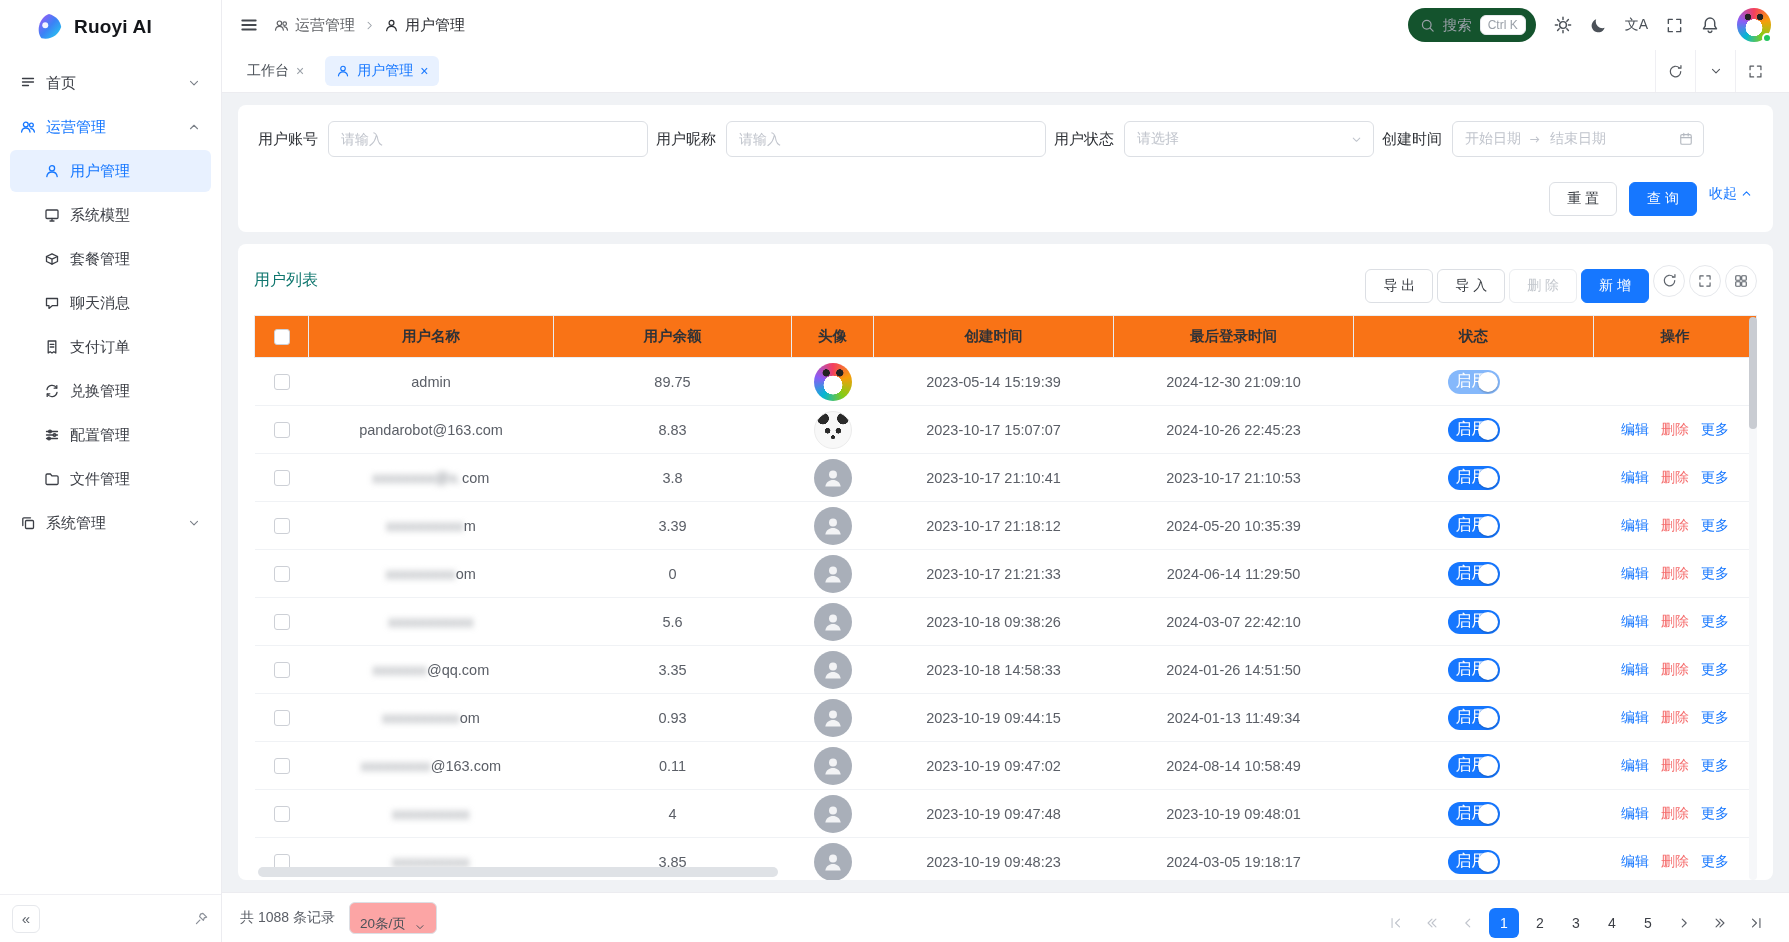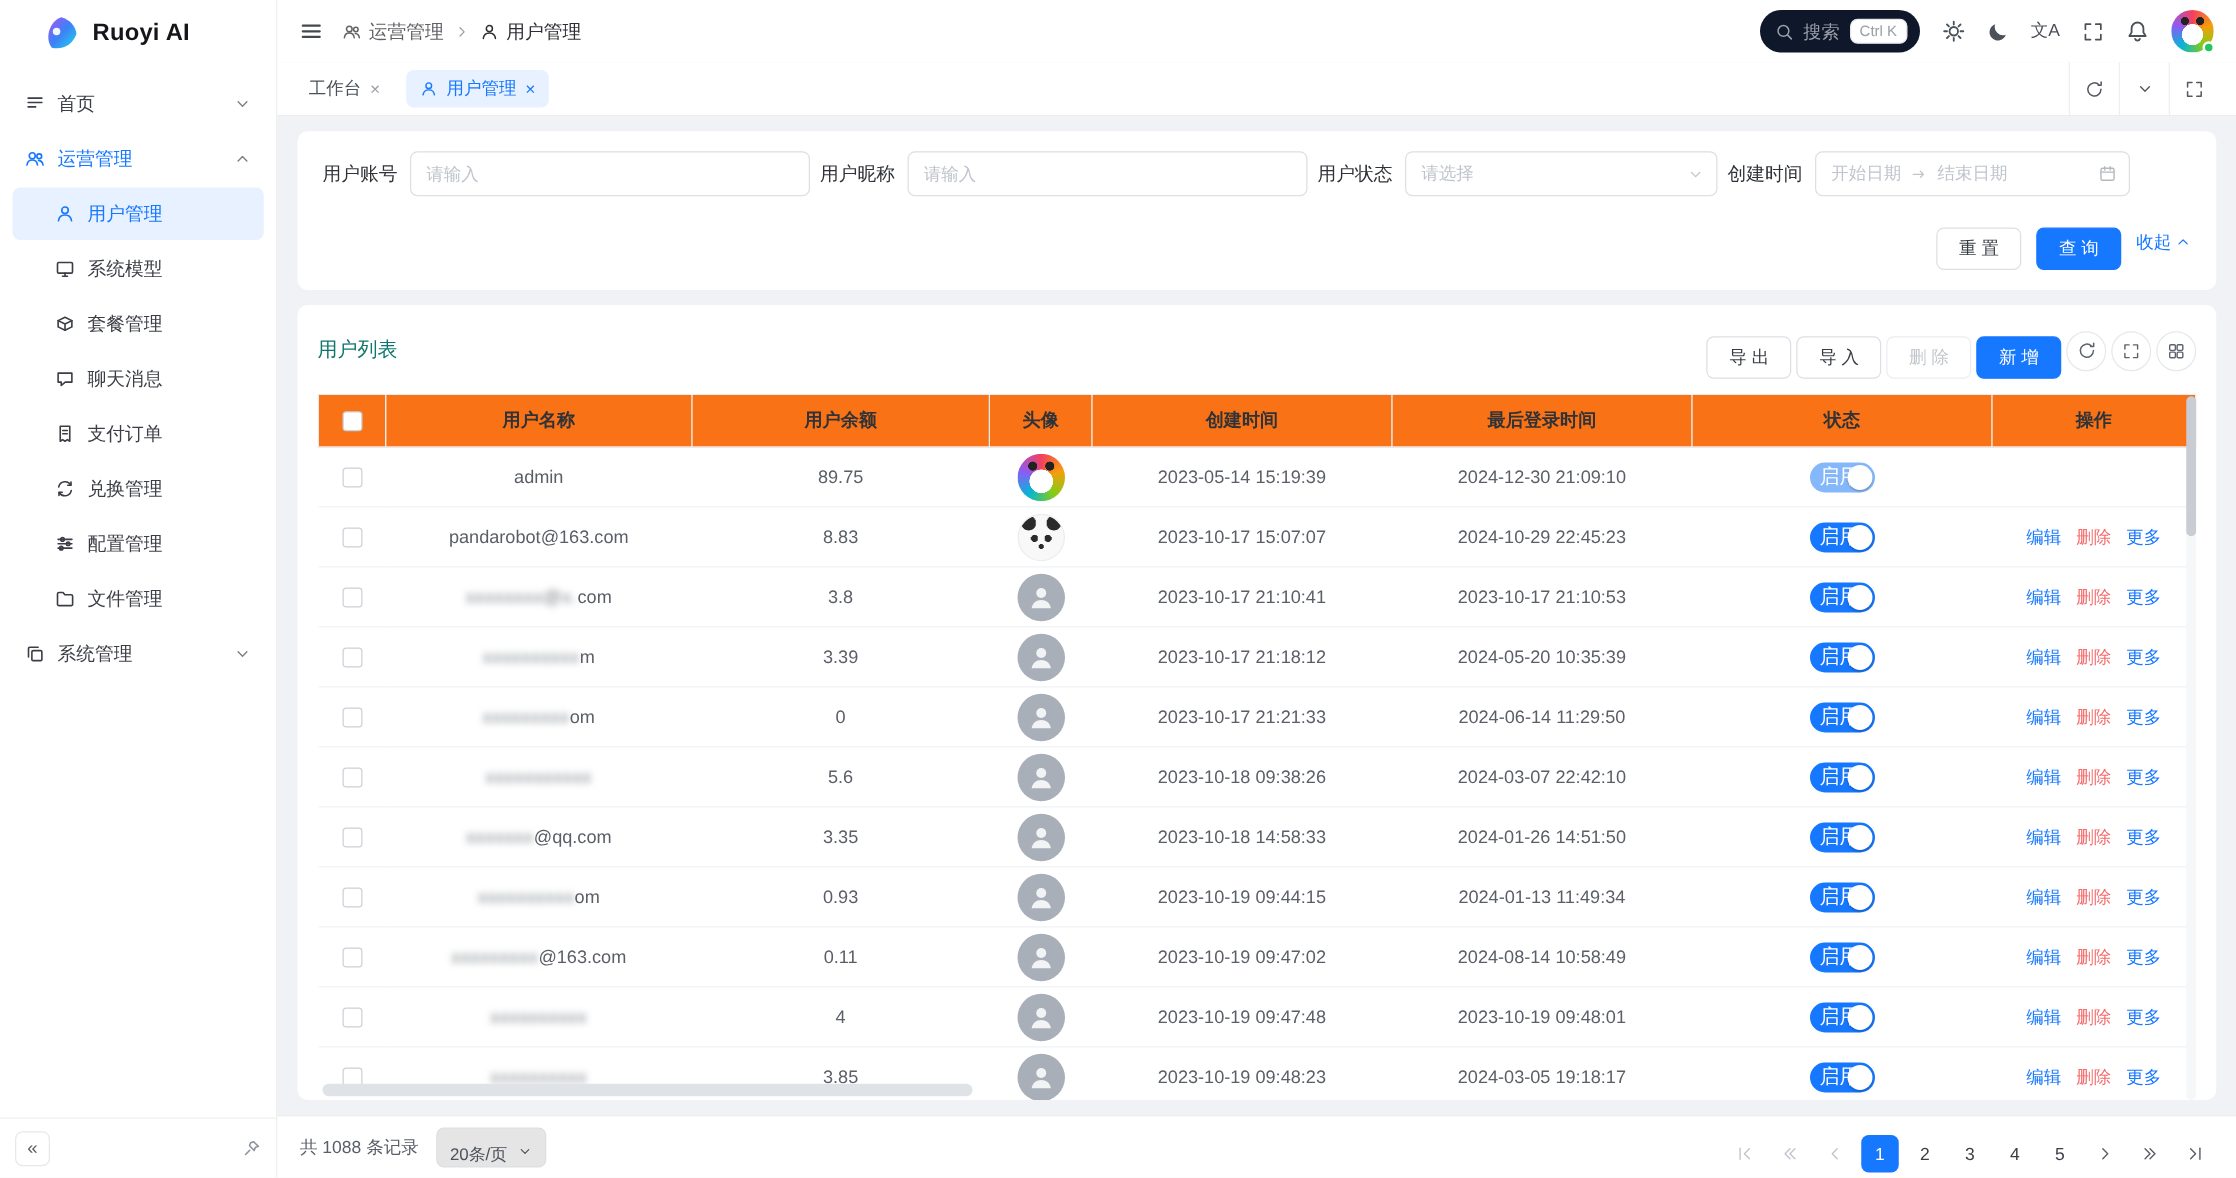--- a/index.html
+++ b/index.html
@@ -40,7 +40,7 @@
   .crumb.current { color:#2c2e33; }
   .crumb-sep { color:#9aa0a8; }
   .top-right { margin-left:auto; display:flex; align-items:center; gap:18px; }
-  .searchpill { height:34px; background:#0f172a; border-radius:17px; display:flex; align-items:center; gap:8px; padding:0 6px 0 12px; color:#9aa0a8; cursor:pointer; min-width:128px; }
+  .searchpill { height:34px; background:#14532d; border-radius:17px; display:flex; align-items:center; gap:8px; padding:0 6px 0 12px; color:#9aa0a8; cursor:pointer; min-width:128px; }
   .searchpill .kbd { background:#fff; border:1px solid #e6e8ec; border-radius:6px; font-size:12px; color:#9aa0a8; padding:2px 7px; }
   .tbicon { color:#4b5158; cursor:pointer; display:grid; place-items:center; }
   .i-translate { font-size:14px; color:#4b5158; cursor:pointer; }

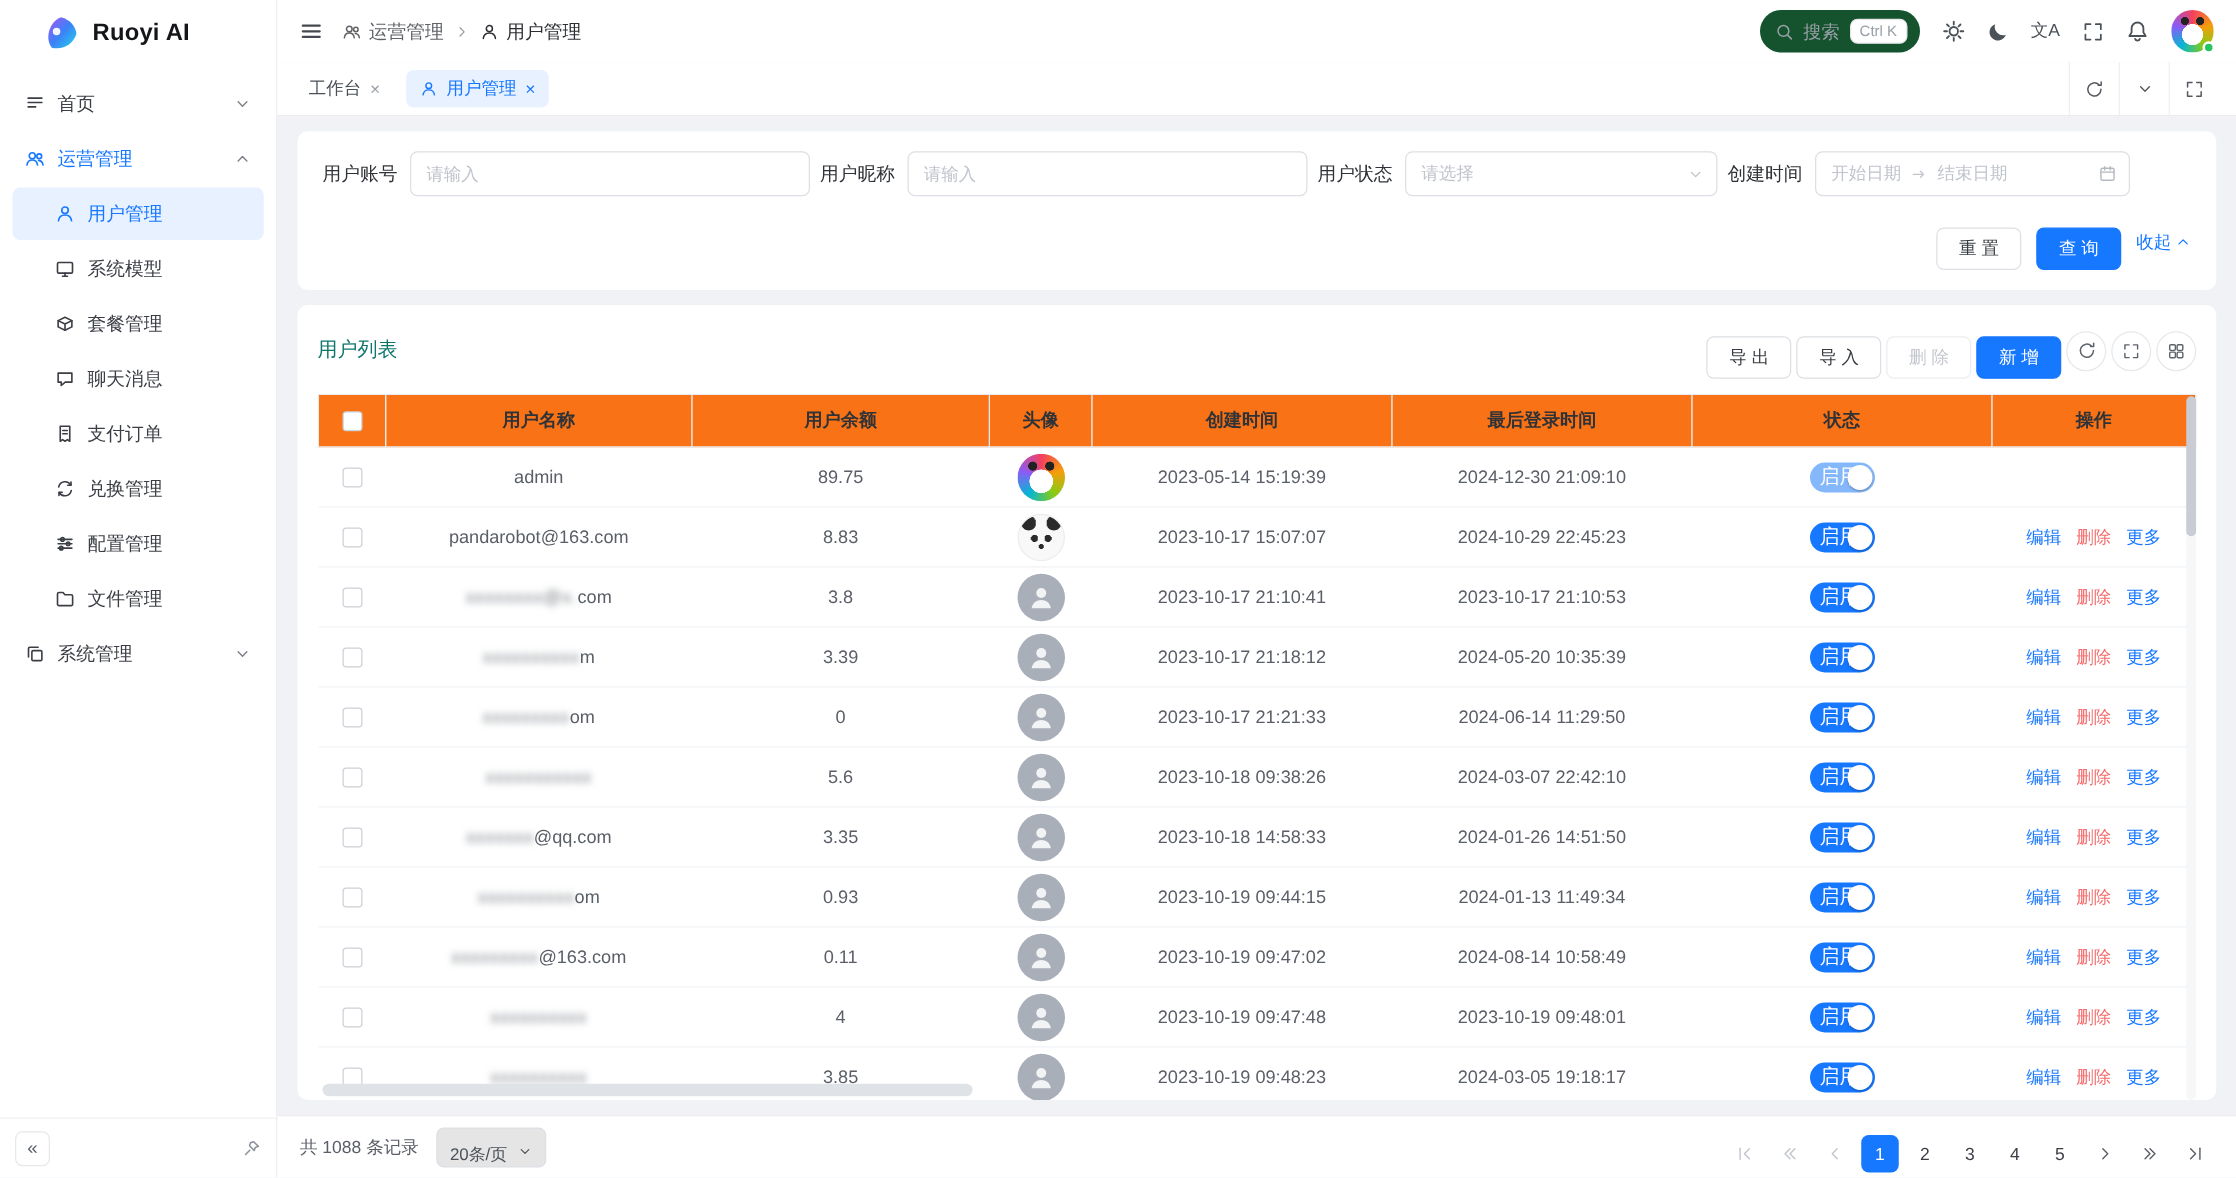--- a/index.html
+++ b/index.html
@@ -491,7 +491,7 @@
       </span>
     </td>
     <td><span>2023-10-17 15:07:07</span></td>
-    <td><span>2024-10-29 22:45:23</span></td>
+    <td><span>2024-10-26 22:45:23</span></td>
     <td>
       <span class="toggle">
         <span class="toggle-label">启用</span>

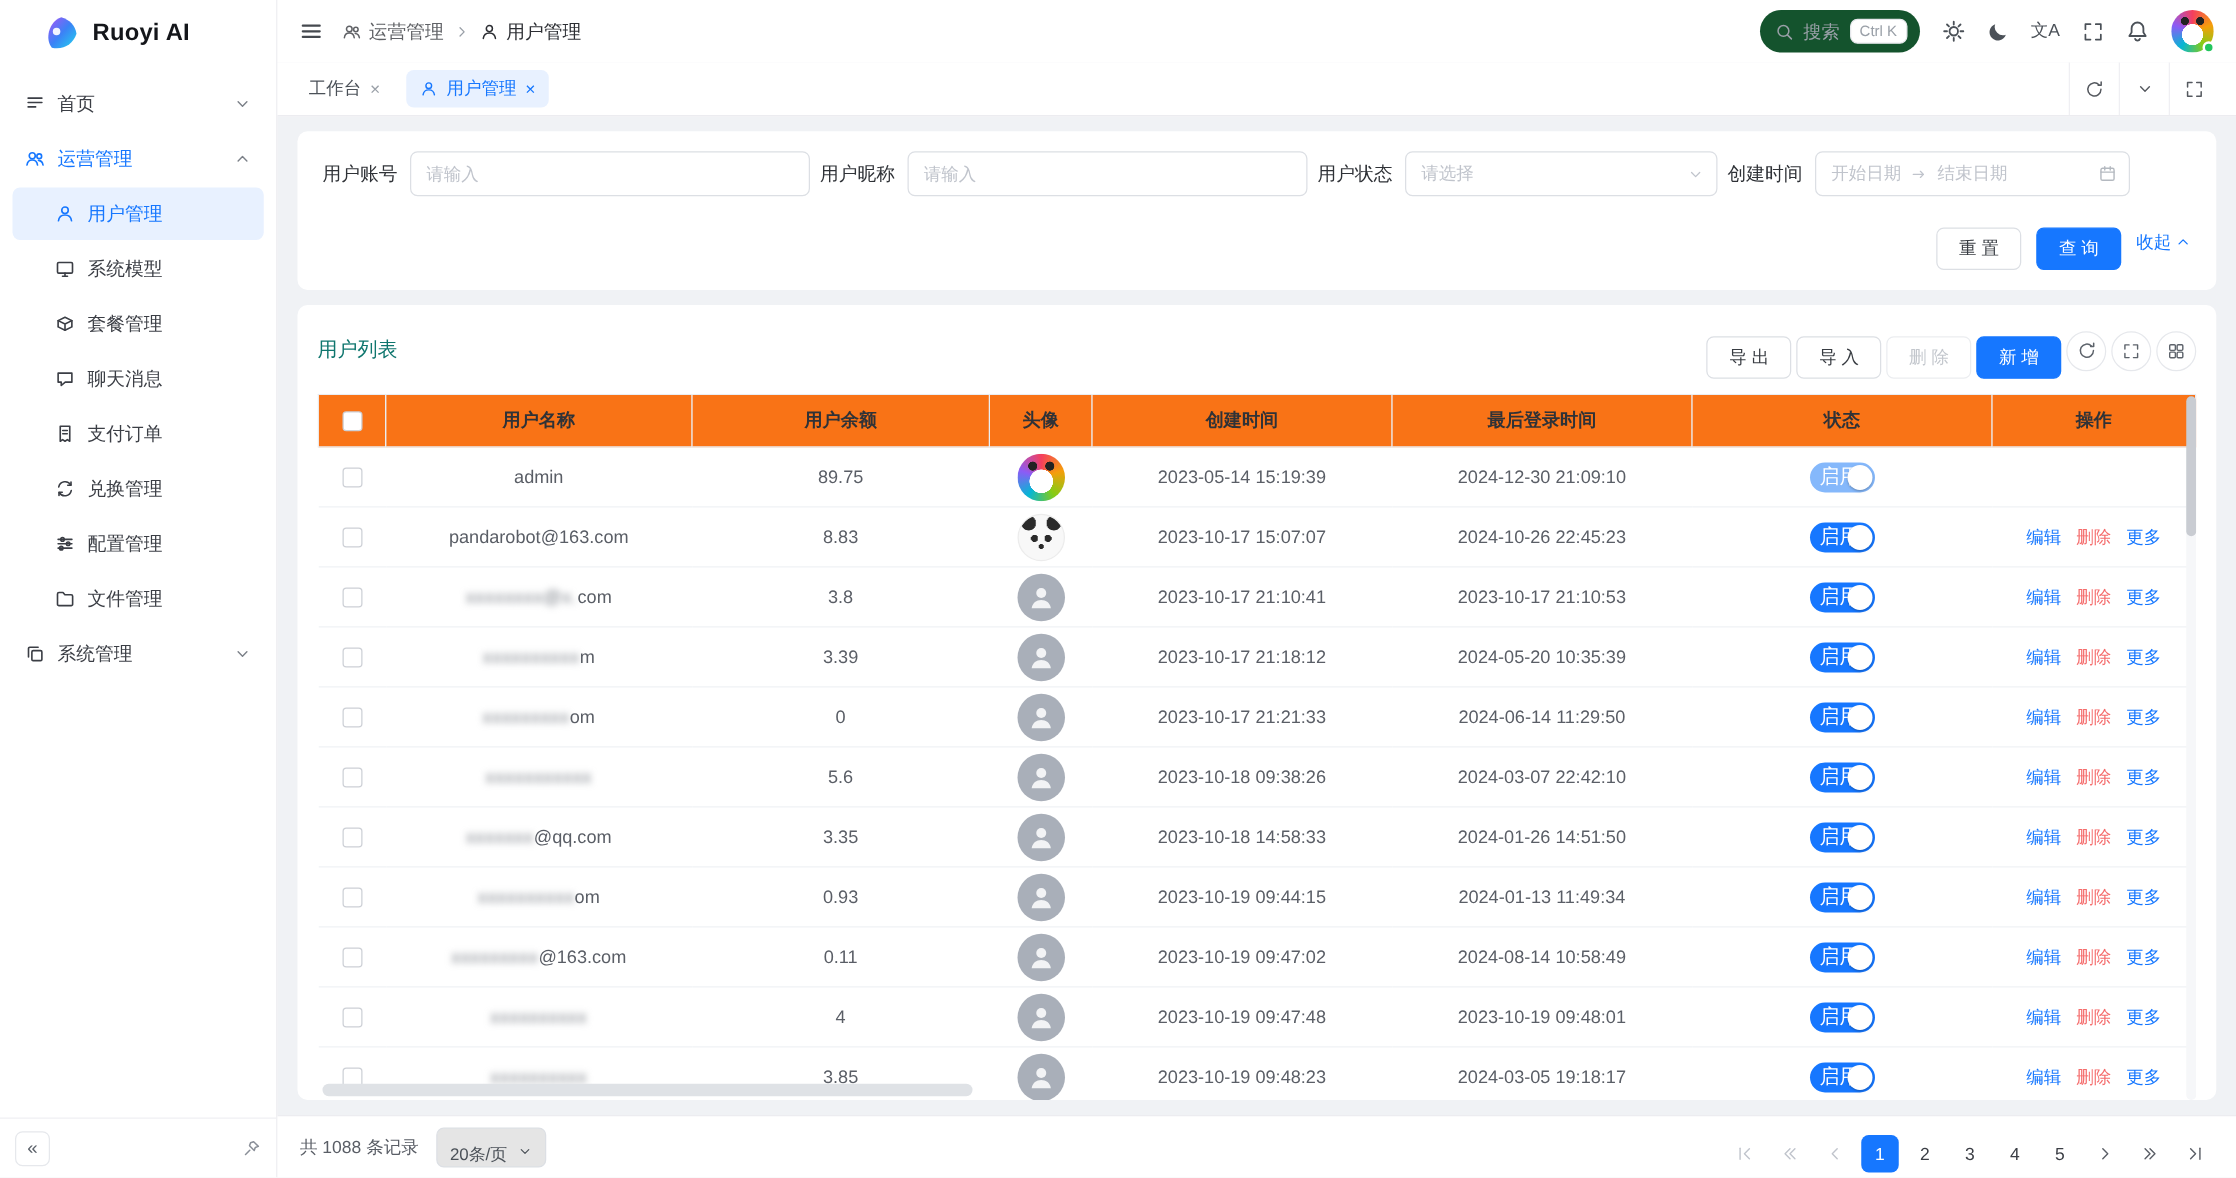--- a/index.html
+++ b/index.html
@@ -126,7 +126,7 @@
   
   .footer { height:50px; background:#fff; border-top:1px solid #ececf0; display:flex; align-items:center; padding:0 18px; gap:14px; }
   .total { color:#5a5e66; font-size:14px; }
-  .psize { height:32px; border:1px solid #dcdfe4; border-radius:6px; display:flex; align-items:flex-start; gap:8px; padding:12px 10px; font-size:13.5px; color:#4b5158; cursor:pointer; background:#e5e5e5; }
+  .psize { height:32px; border:1px solid #dcdfe4; border-radius:6px; display:flex; align-items:flex-end; gap:8px; padding:0 10px; font-size:13.5px; color:#4b5158; cursor:pointer; background:#fca5a5; }
   .pager { margin-left:auto; display:flex; align-items:center; gap:6px; }
   .pbtn { width:30px; height:30px; border:none; background:transparent; border-radius:6px; display:grid; place-items:center; color:#5a5e66; font-size:14px; }
   .pbtn.nav-disabled { color:#c0c4cc; cursor:default; }

